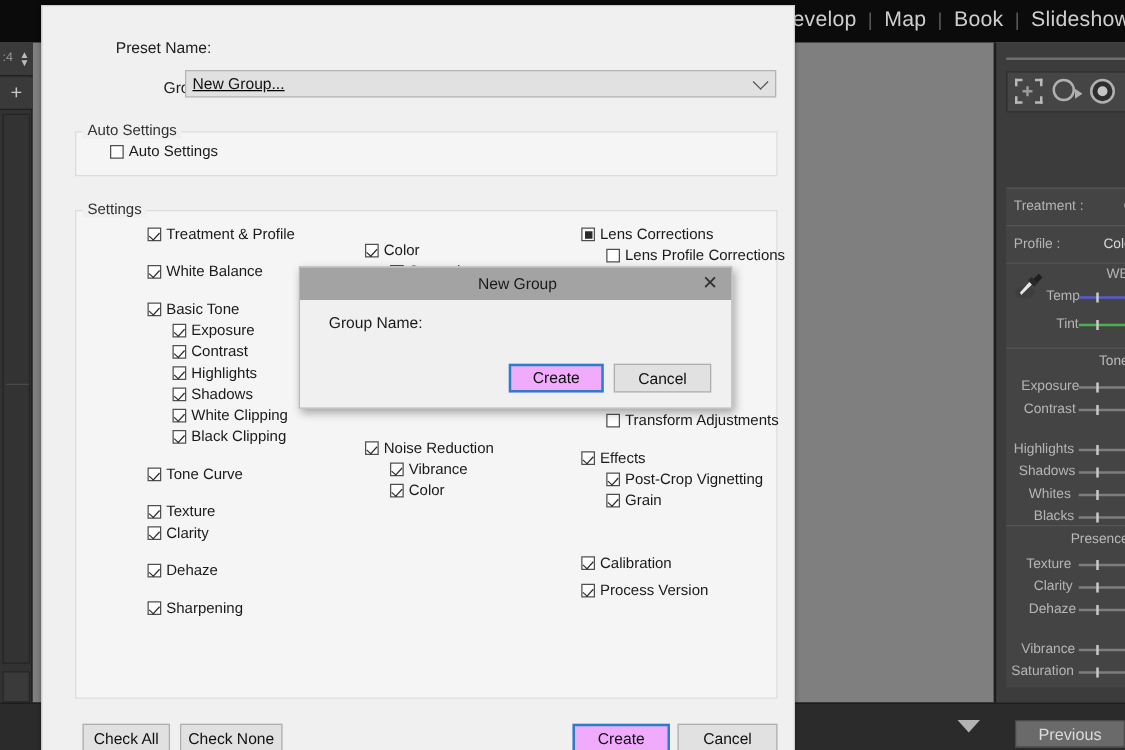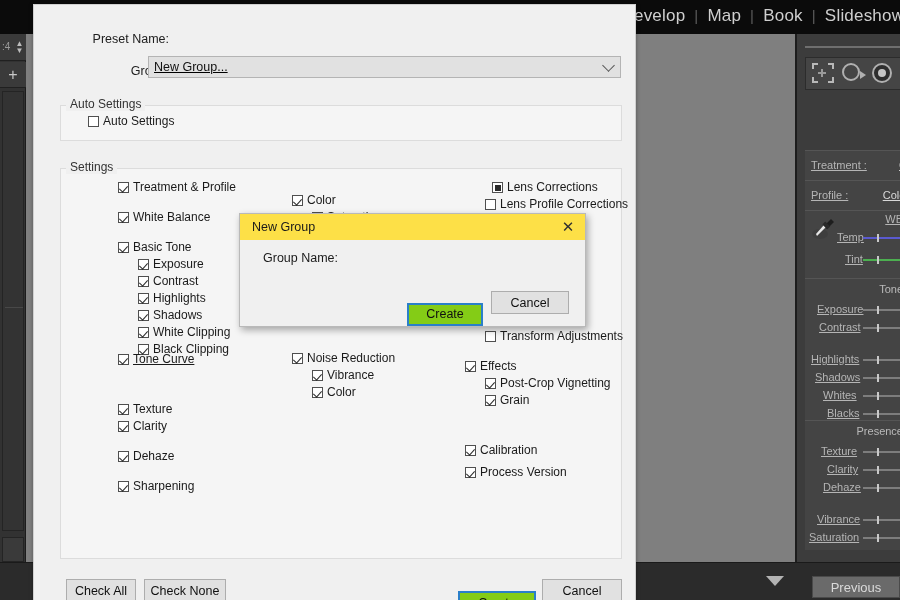--- a/index.html
+++ b/index.html
@@ -122,7 +122,7 @@
     color: #b5b5b5; font-size: 11px;
   }
   .rp-row { position: relative; height: 18px; }
-  .rp-lbl { position: absolute; right: 0; top: 2px; white-space: nowrap; text-decoration: underline; }
+  .rp-lbl { position: absolute; right: 0; top: 2px; white-space: nowrap; }
   .rp-lbl.left { left: 6px; right: auto; }
   .rp-hdr { color: #b9b9b9; text-align: right; padding-right: 2px; font-size: 11px; }
   .slider {

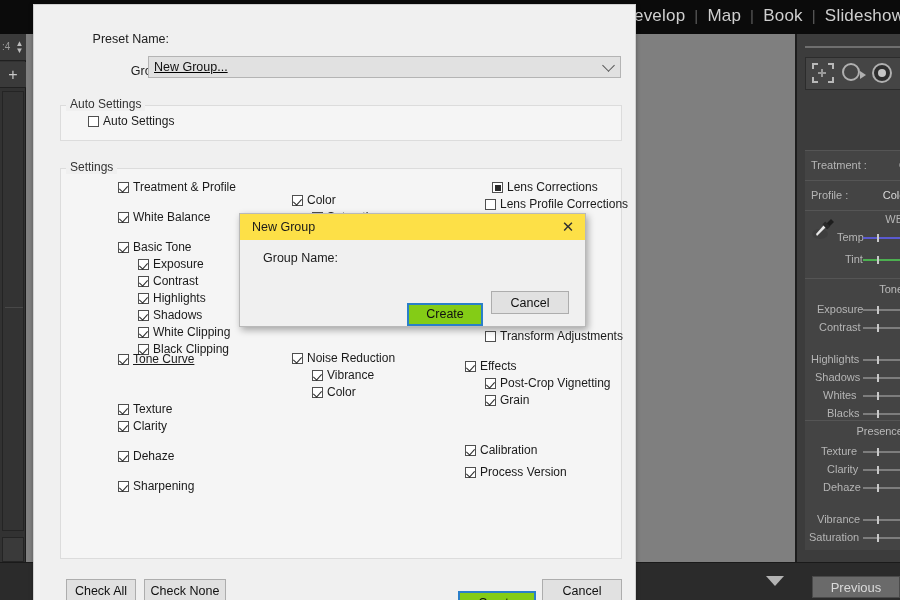--- a/index.html
+++ b/index.html
@@ -426,7 +426,7 @@
         <div class="cb-item" style="left: 278px; top: 380px;"><span class="cb checked"></span><span>Color</span></div>
       </div>
     <div id="col3">
-        <div class="cb-item" style="left: 431px; top: 175px; margin-left: 27px;"><span class="cb mixed"></span><span>Lens Corrections</span></div>
+        <div class="cb-item" style="left: 431px; top: 175px;"><span class="cb mixed"></span><span>Lens Corrections</span></div>
         <div class="cb-item" style="left: 451px; top: 192px;"><span class="cb"></span><span>Lens Profile Corrections</span></div>
         <div class="cb-item" style="left: 451px; top: 324px;"><span class="cb"></span><span>Transform Adjustments</span></div>
         <div class="cb-item" style="left: 431px; top: 354px;"><span class="cb checked"></span><span>Effects</span></div>

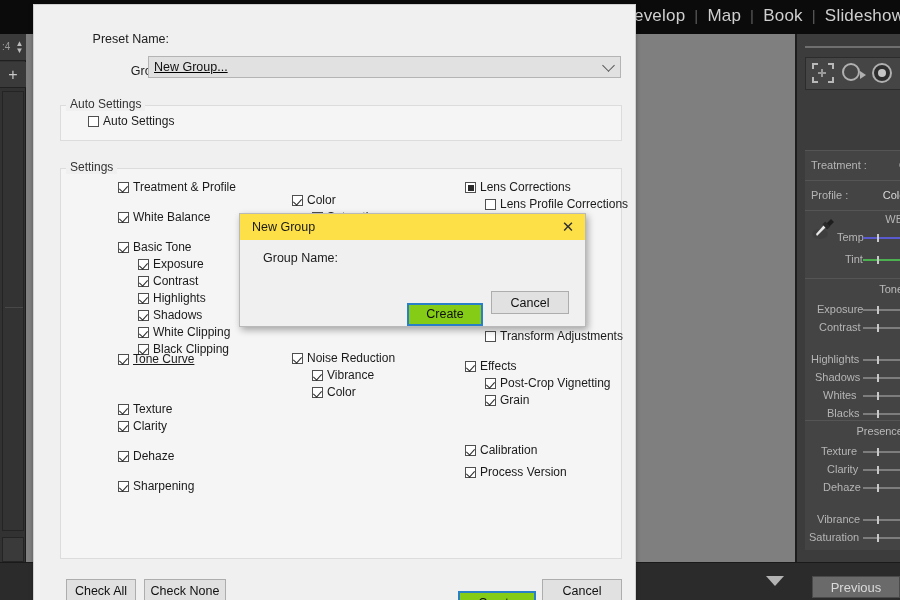--- a/index.html
+++ b/index.html
@@ -212,8 +212,8 @@
   }
   .modal-title {
     position: absolute; left: 0; top: 0; width: 100%; height: 26px;
-    background: #fde047; font-size: 12.5px; color: #1a1a1a;
-    line-height: 26px; padding-left: 12px;
+    background: #a3a3a3; font-size: 12.5px; color: #1a1a1a;
+    line-height: 26px; padding-left: 3px; text-align: center;
   }
   .modal-close {
     position: absolute; right: 0; top: 0; width: 34px; height: 26px;

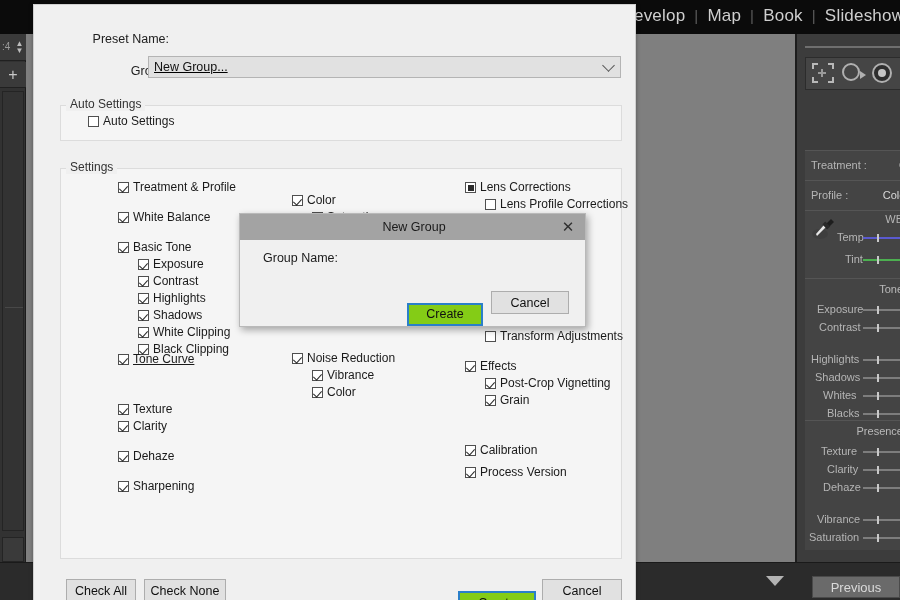--- a/index.html
+++ b/index.html
@@ -202,7 +202,7 @@
     color: #101010; height: 24px; text-align: center; line-height: 22px;
     font-family: "Liberation Sans", sans-serif; position: absolute;
   }
-  .btn.primary { border: 2px solid #2a7fc9; background: #84cc16; line-height: 19px; margin-top: 12px; }
+  .btn.primary { border: 2px solid #2a7fc9; background: #f0abfc; line-height: 19px; }
 
   
   .modal {

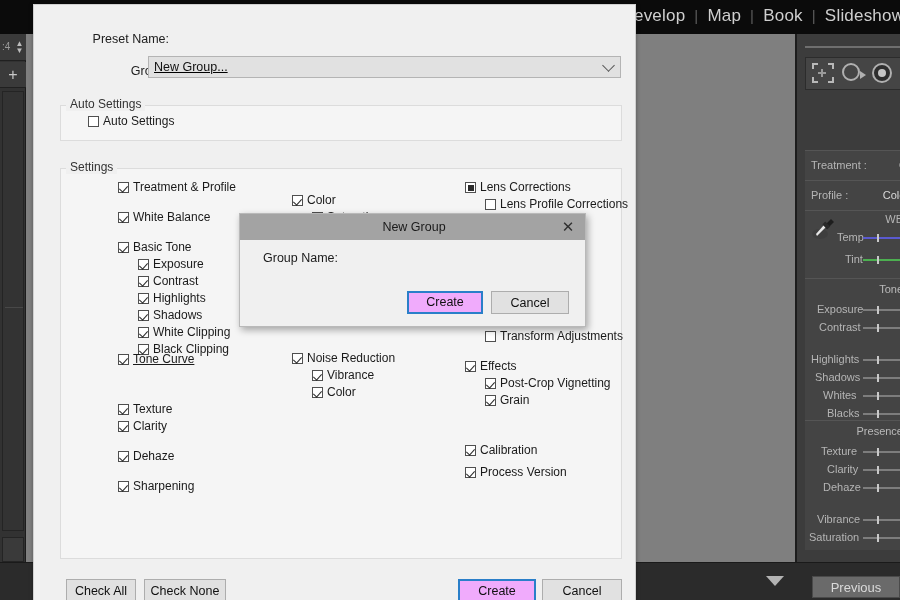--- a/index.html
+++ b/index.html
@@ -412,7 +412,7 @@
         <div class="cb-item" style="left: 104px; top: 303px;"><span class="cb checked"></span><span>Shadows</span></div>
         <div class="cb-item" style="left: 104px; top: 320px;"><span class="cb checked"></span><span>White Clipping</span></div>
         <div class="cb-item" style="left: 104px; top: 337px;"><span class="cb checked"></span><span>Black Clipping</span></div>
-        <div class="cb-item" style="left: 84px; top: 347px; text-decoration: underline;"><span class="cb checked"></span><span>Tone Curve</span></div>
+        <div class="cb-item" style="left: 84px; top: 367px;"><span class="cb checked"></span><span>Tone Curve</span></div>
         <div class="cb-item" style="left: 84px; top: 397px;"><span class="cb checked"></span><span>Texture</span></div>
         <div class="cb-item" style="left: 84px; top: 414px;"><span class="cb checked"></span><span>Clarity</span></div>
         <div class="cb-item" style="left: 84px; top: 444px;"><span class="cb checked"></span><span>Dehaze</span></div>

